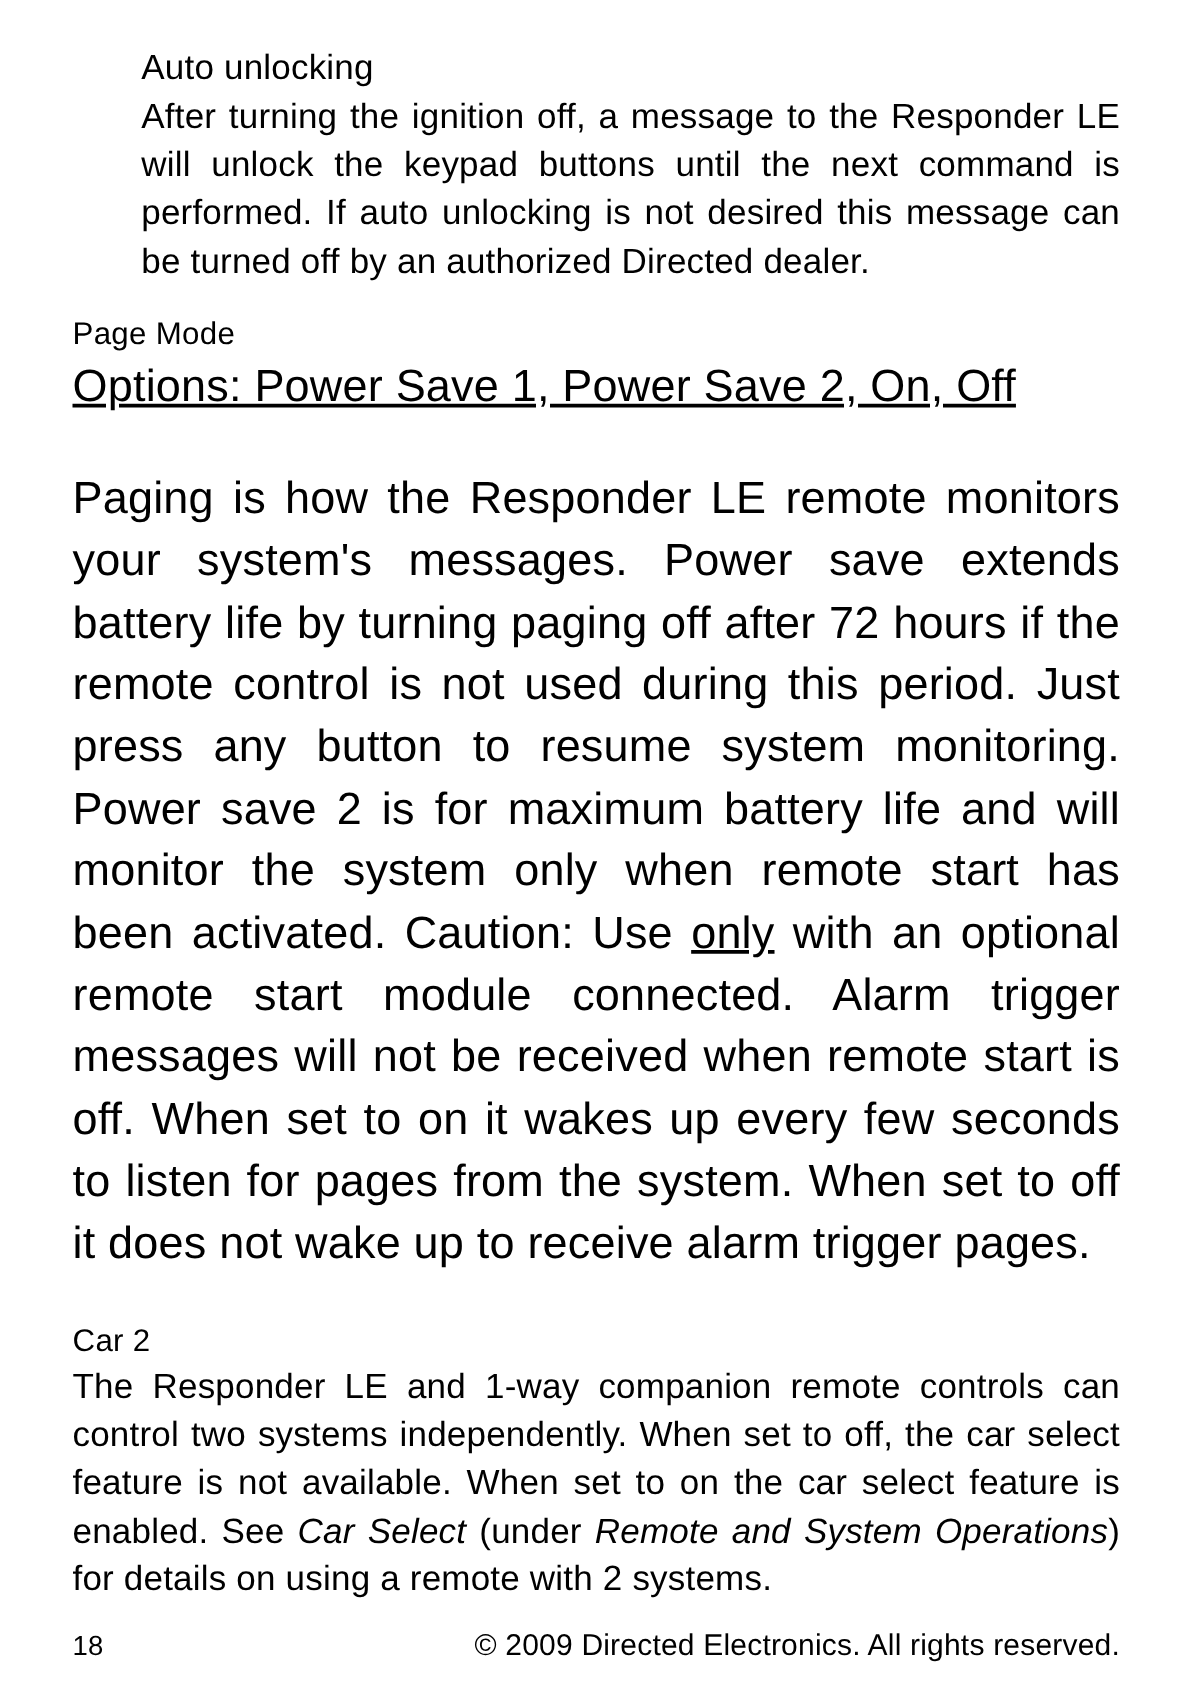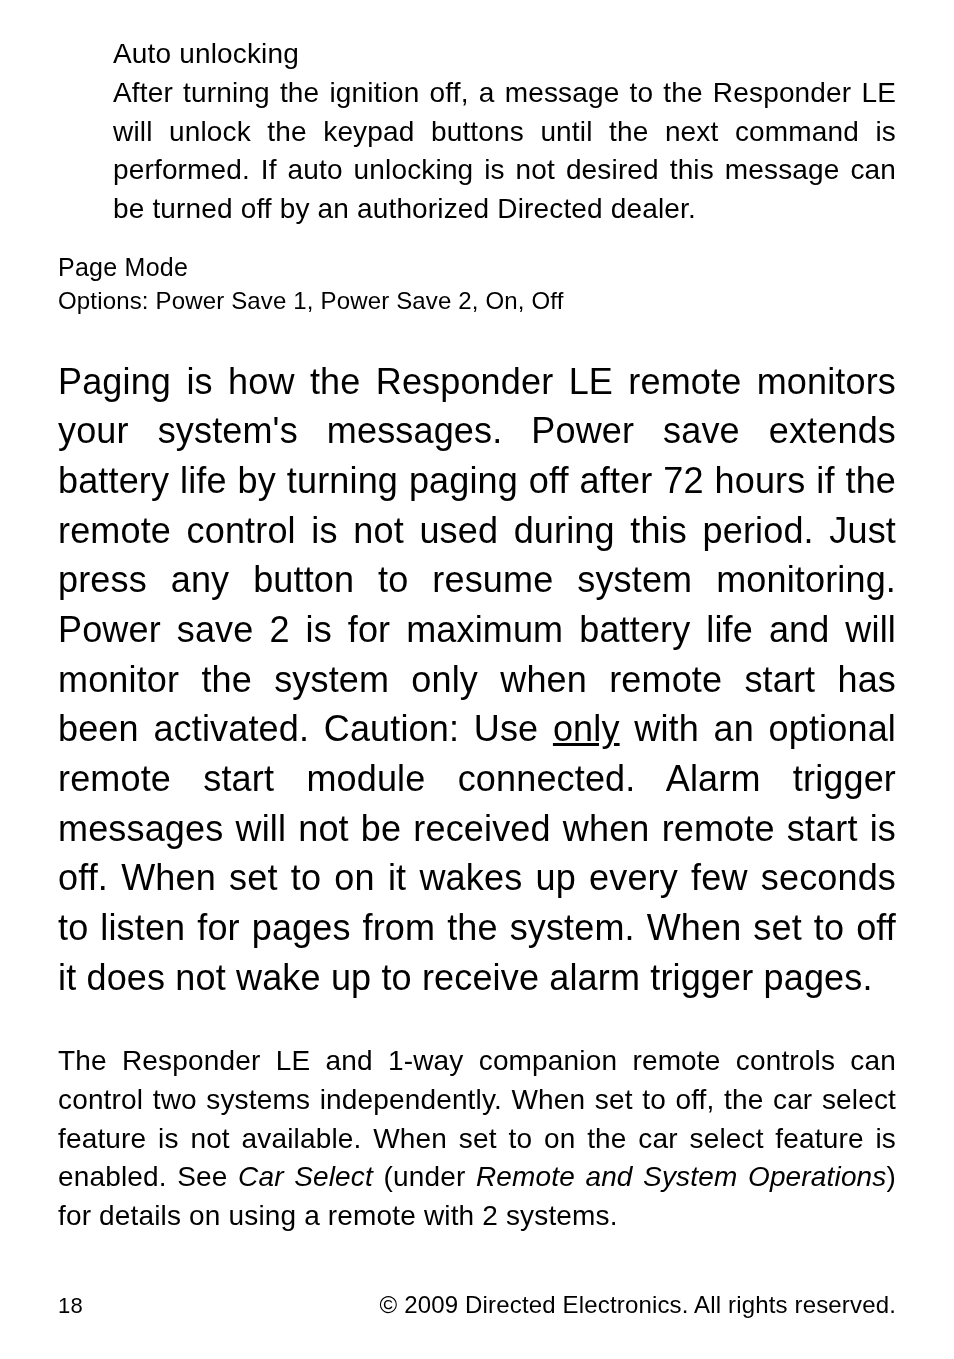--- a/index.html
+++ b/index.html
@@ -40,9 +40,10 @@
       margin-bottom: 2px;
     }
     .options-line {
-      font-size: 24px;
+      font-size: 36px;
       line-height: 1.38;
       margin-bottom: 40px;
+      text-decoration: underline;
     }
     .body-para {
       font-size: 36px;

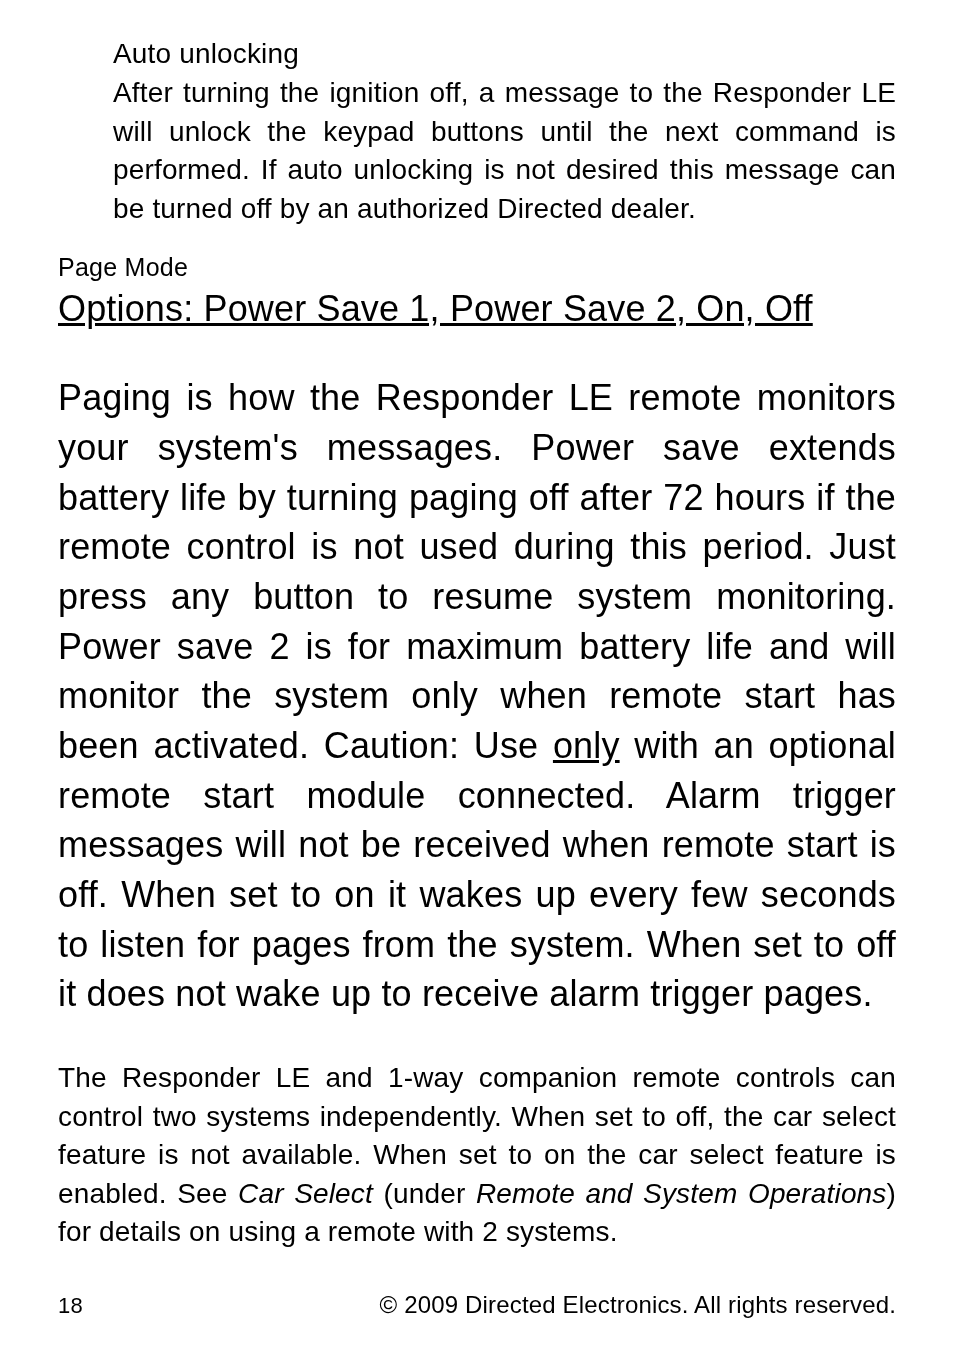--- a/index.html
+++ b/index.html
@@ -104,6 +104,7 @@
 </div>
 
 <div class="car2-section">
+  <div class="h2">Car 2</div>
   <div class="body-para-last"><span>The Responder LE and 1-way companion remote controls can control two systems independently. When set to off, the car select feature is not available. When set to on the car select feature is enabled. See </span><span class="italic">Car Select</span><span> (under </span><span class="italic">Remote and System Operations</span><span>) for details on using a remote with 2 systems.</span></div>
 </div>
 

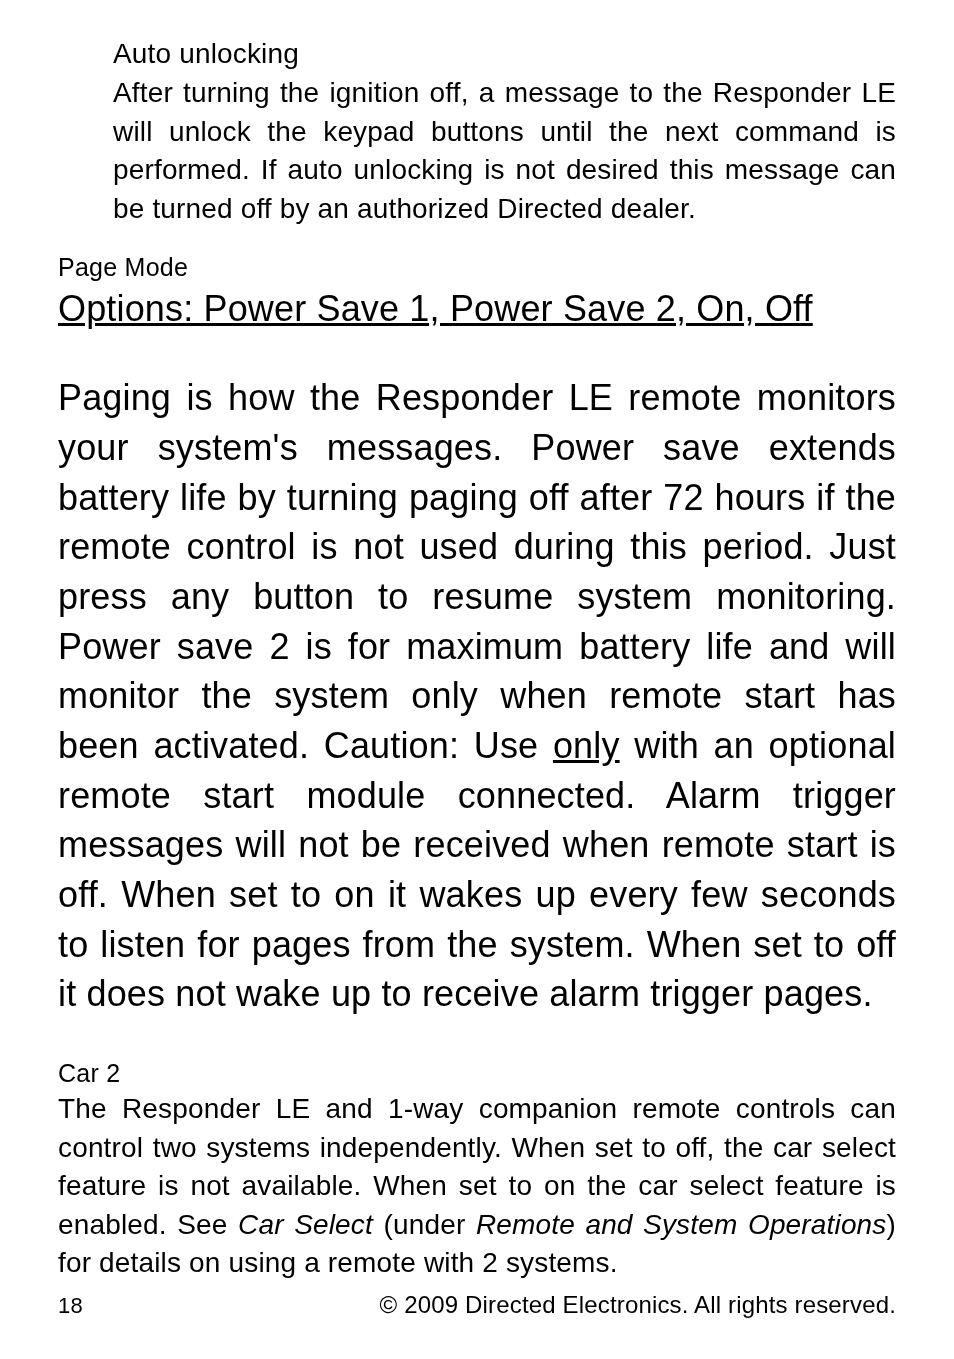--- a/index.html
+++ b/index.html
@@ -67,7 +67,7 @@
     }
     .footer {
       position: absolute;
-      bottom: 40px;
+      bottom: 28px;
       left: 58px;
       right: 58px;
       display: flex;

